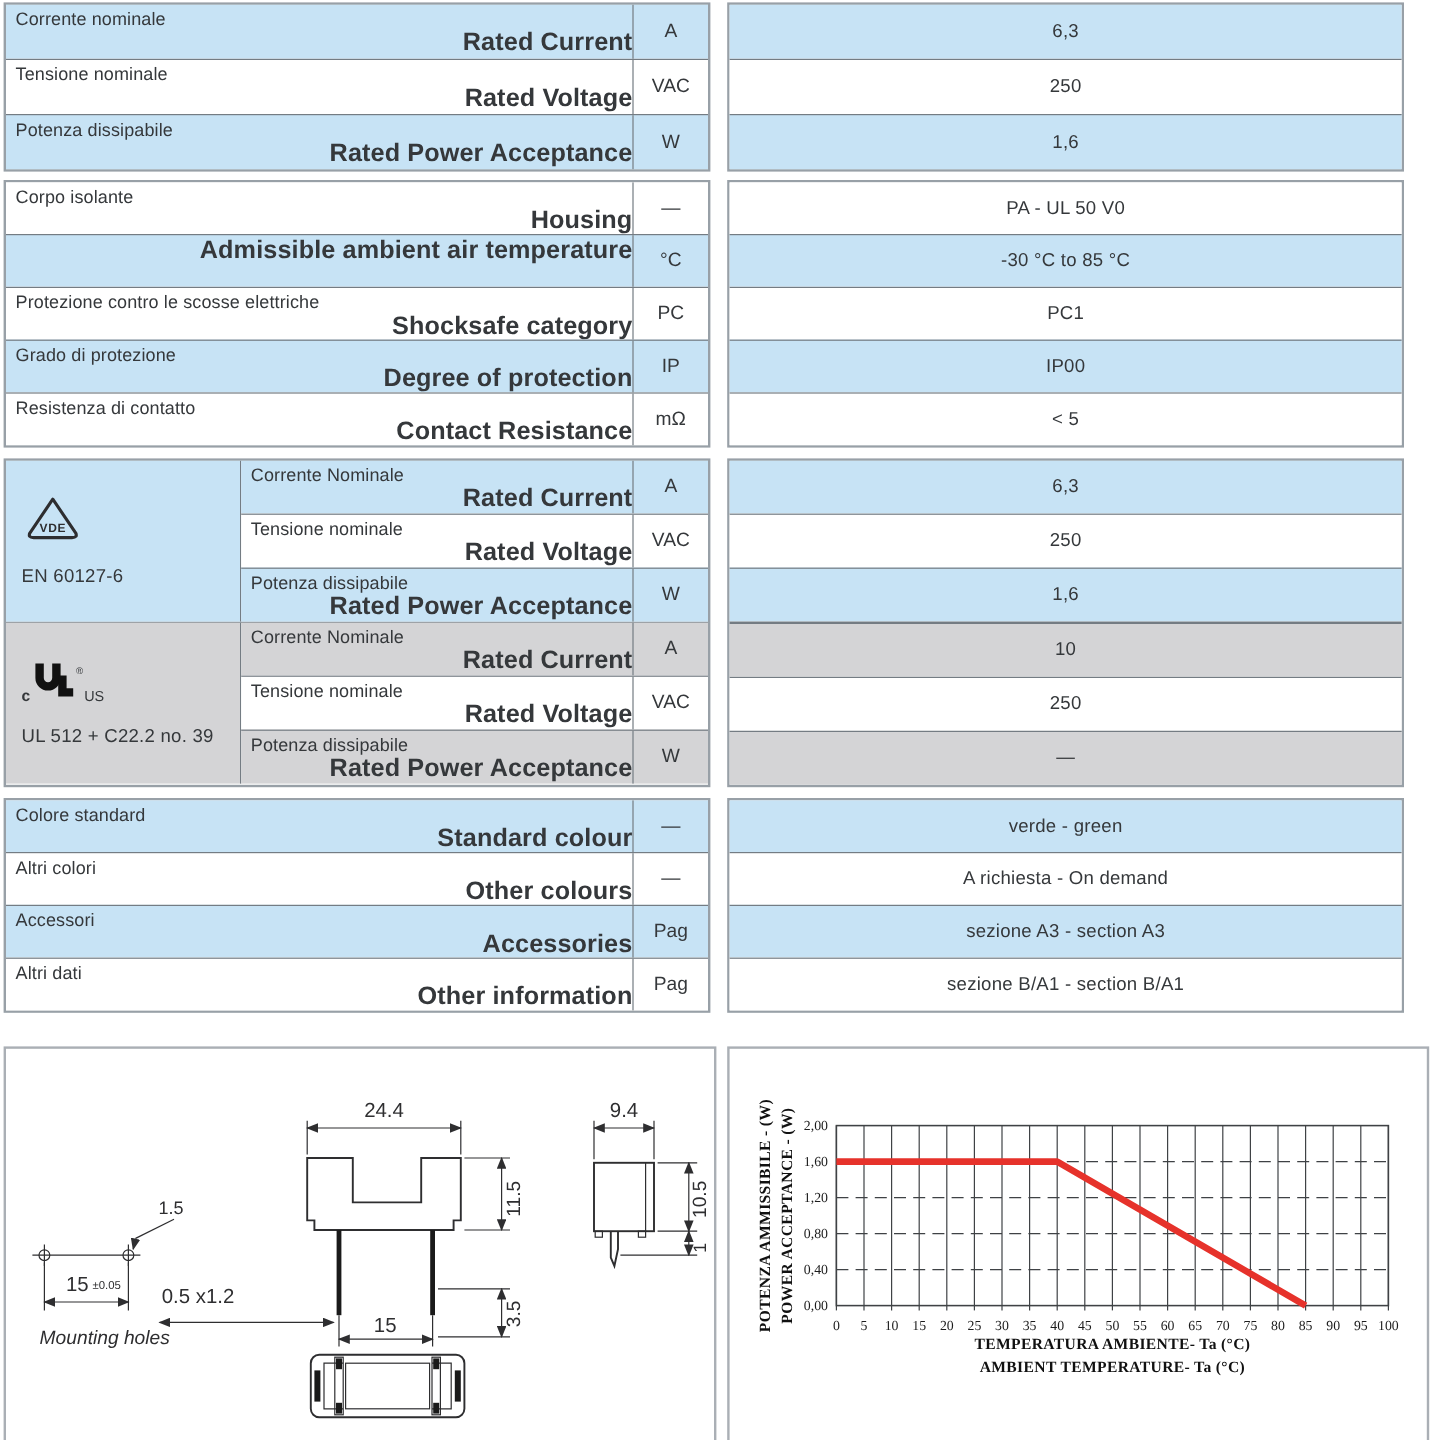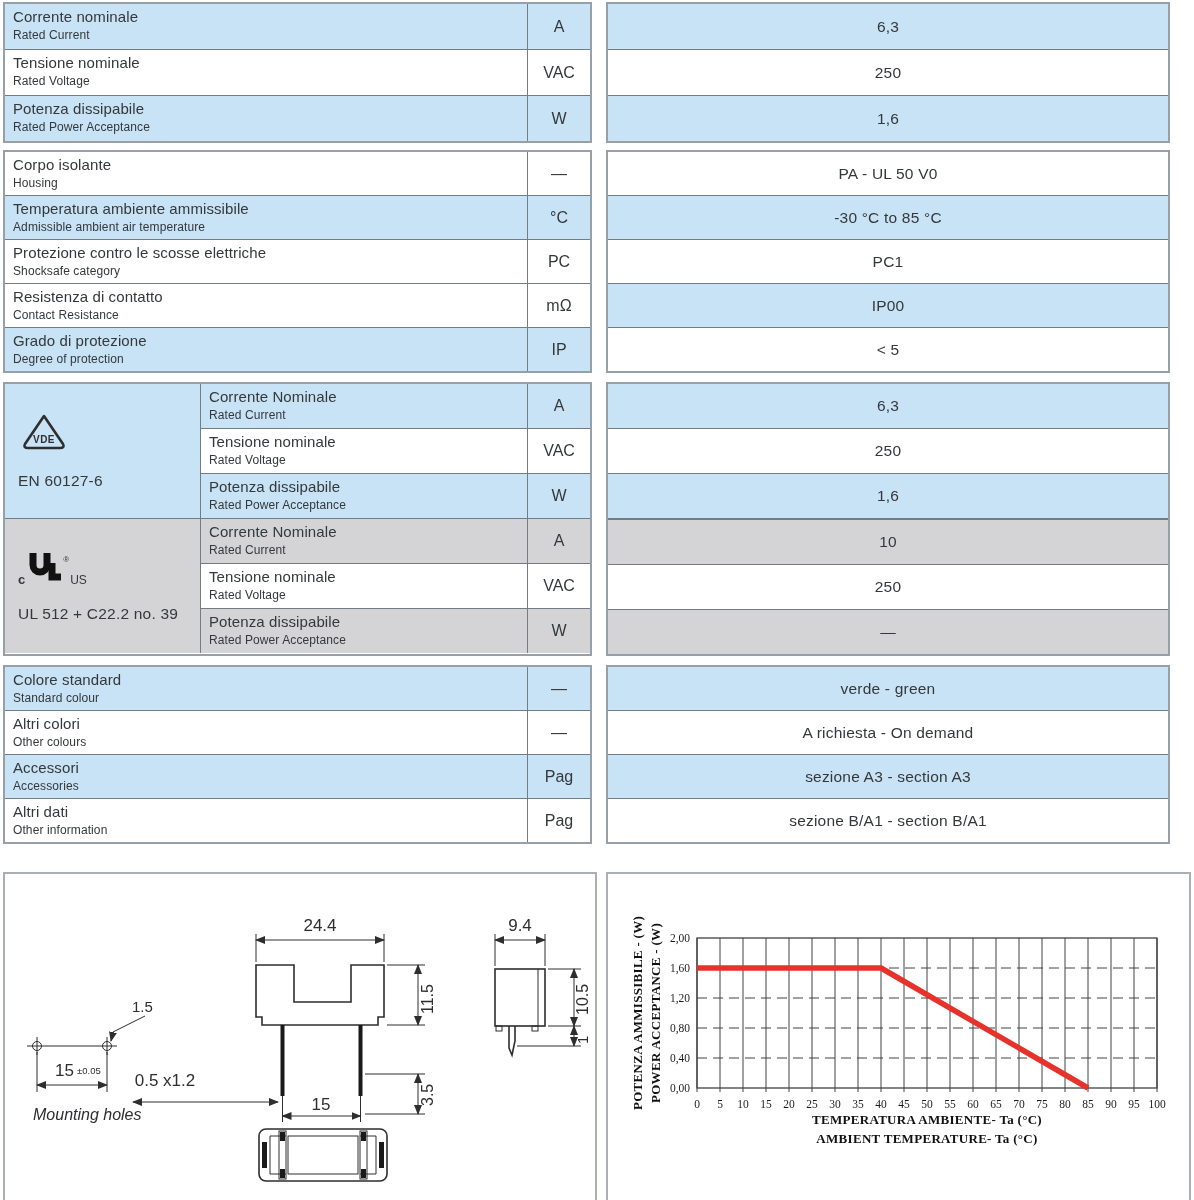--- a/index.html
+++ b/index.html
@@ -13,7 +13,7 @@
   .h45{height:45px}.h43{height:43px}.h44{height:44px}
   .lc{flex:1;padding:3px 0 0 8px;overflow:hidden;}
   .it{font-size:15px;line-height:19px;letter-spacing:.1px;}
-  .en{font-size:12px;line-height:19px;font-weight:normal;letter-spacing:.1px;}
+  .en{font-size:21px;line-height:19px;font-weight:bold;letter-spacing:.1px;text-align:right;}
   .uc{width:62px;border-left:1px solid #747c83;display:flex;align-items:center;justify-content:center;font-size:16px;}
   .vrow{display:flex;align-items:center;justify-content:center;font-size:15.5px;border-top:1px solid #747c83;letter-spacing:.2px;}
   .bg-blue{background:#c7e3f5}.bg-white{background:#ffffff}.bg-gray{background:#d4d4d6}

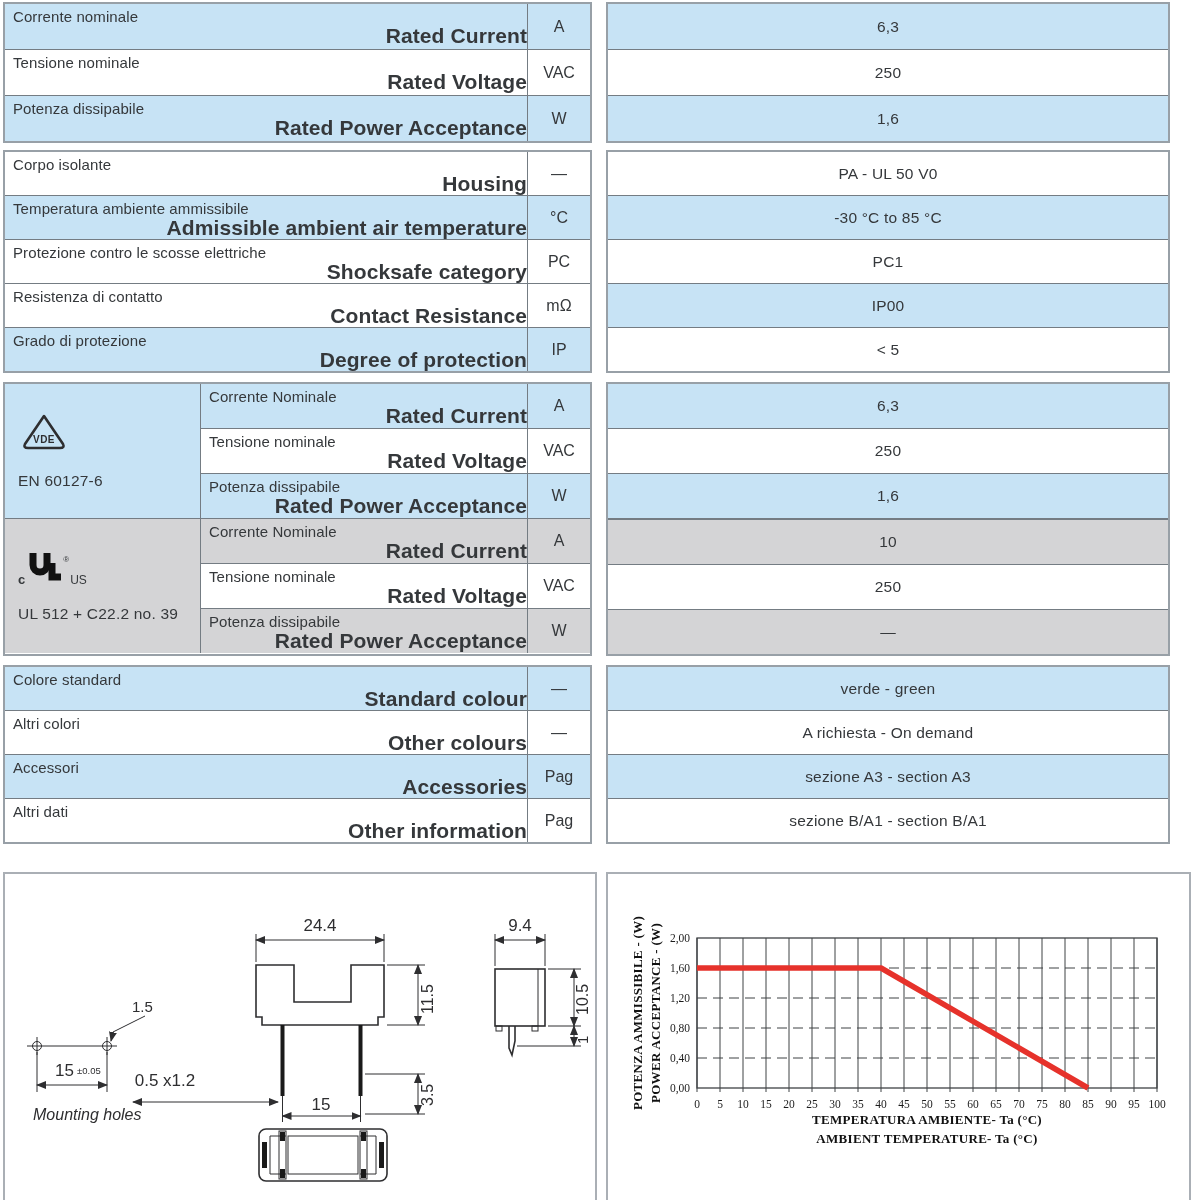--- a/index.html
+++ b/index.html
@@ -83,7 +83,6 @@
     </div>
     <div class="row h43 bg-blue">
       <div class="lc">
-          <div class="it">Temperatura ambiente ammissibile</div>
           <div class="en">Admissible ambient air temperature</div>
         </div>
       <div class="uc">°C</div>

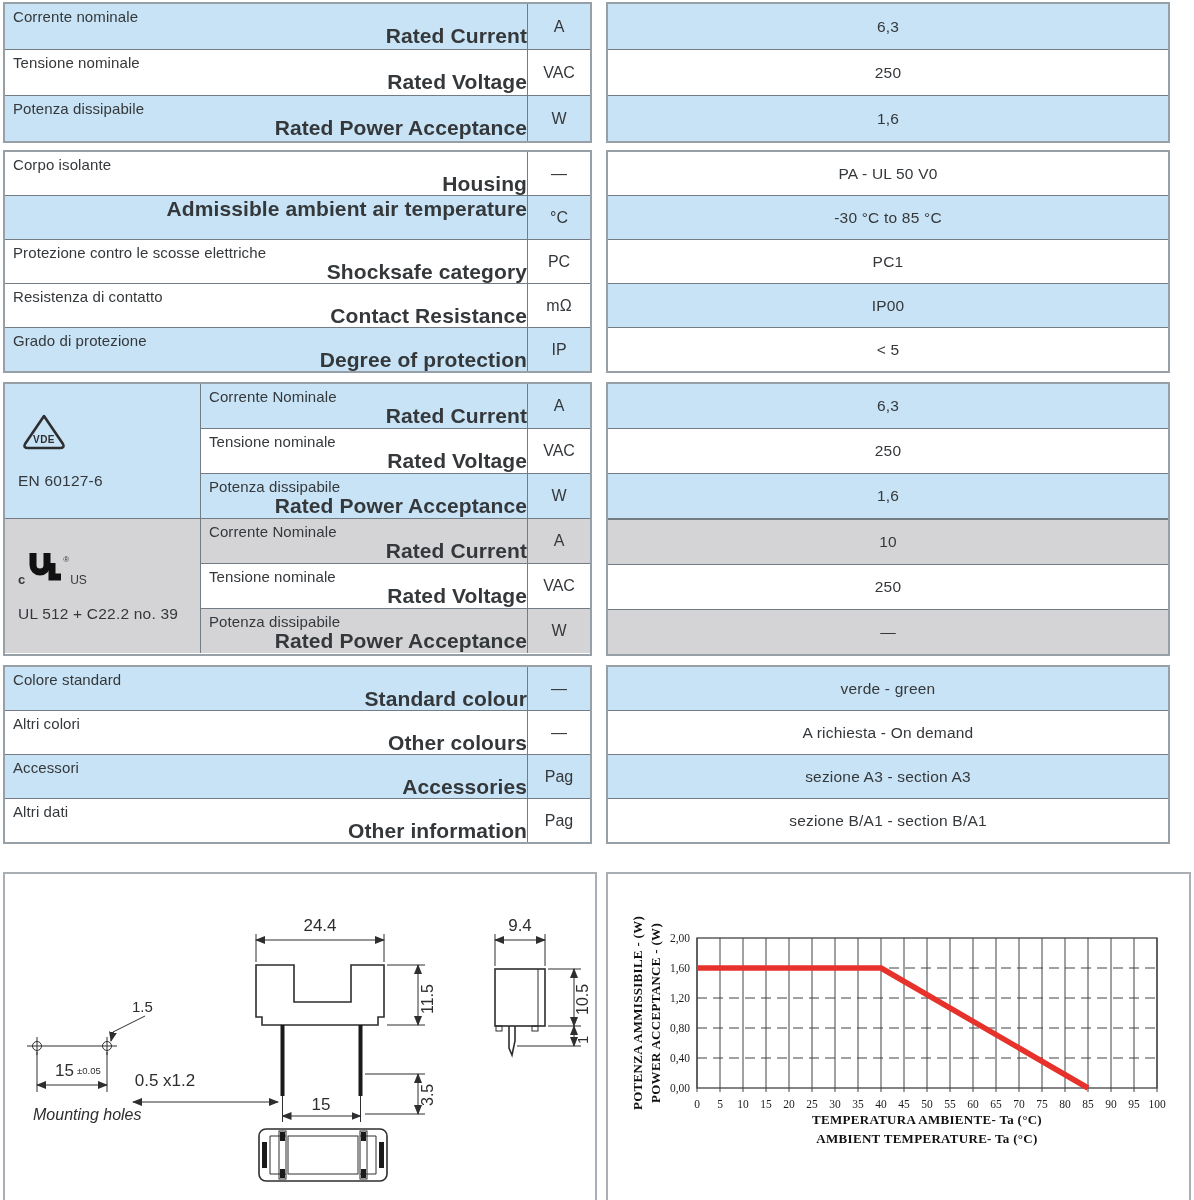--- a/index.html
+++ b/index.html
@@ -94,19 +94,19 @@
         </div>
       <div class="uc">PC</div>
     </div>
+    <div class="row h43 bg-blue">
+      <div class="lc">
+          <div class="it">Grado di protezione</div>
+          <div class="en">Degree of protection</div>
+        </div>
+      <div class="uc">IP</div>
+    </div>
     <div class="row h43 bg-white">
       <div class="lc">
           <div class="it">Resistenza di contatto</div>
           <div class="en">Contact Resistance</div>
         </div>
       <div class="uc">mΩ</div>
-    </div>
-    <div class="row h43 bg-blue">
-      <div class="lc">
-          <div class="it">Grado di protezione</div>
-          <div class="en">Degree of protection</div>
-        </div>
-      <div class="uc">IP</div>
     </div>
   </div>
   <div class="rtbl">

